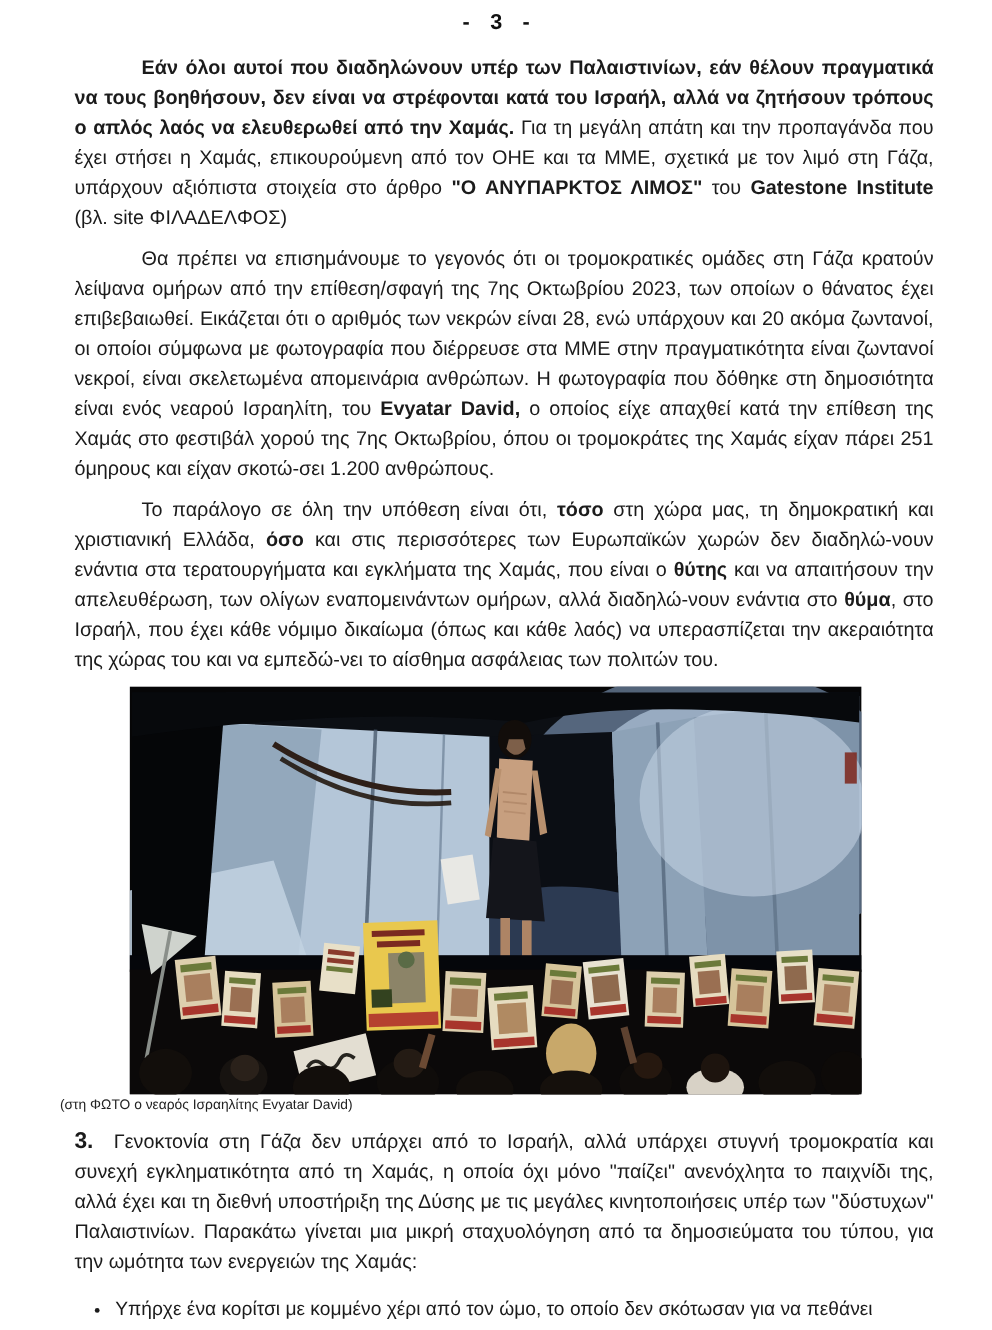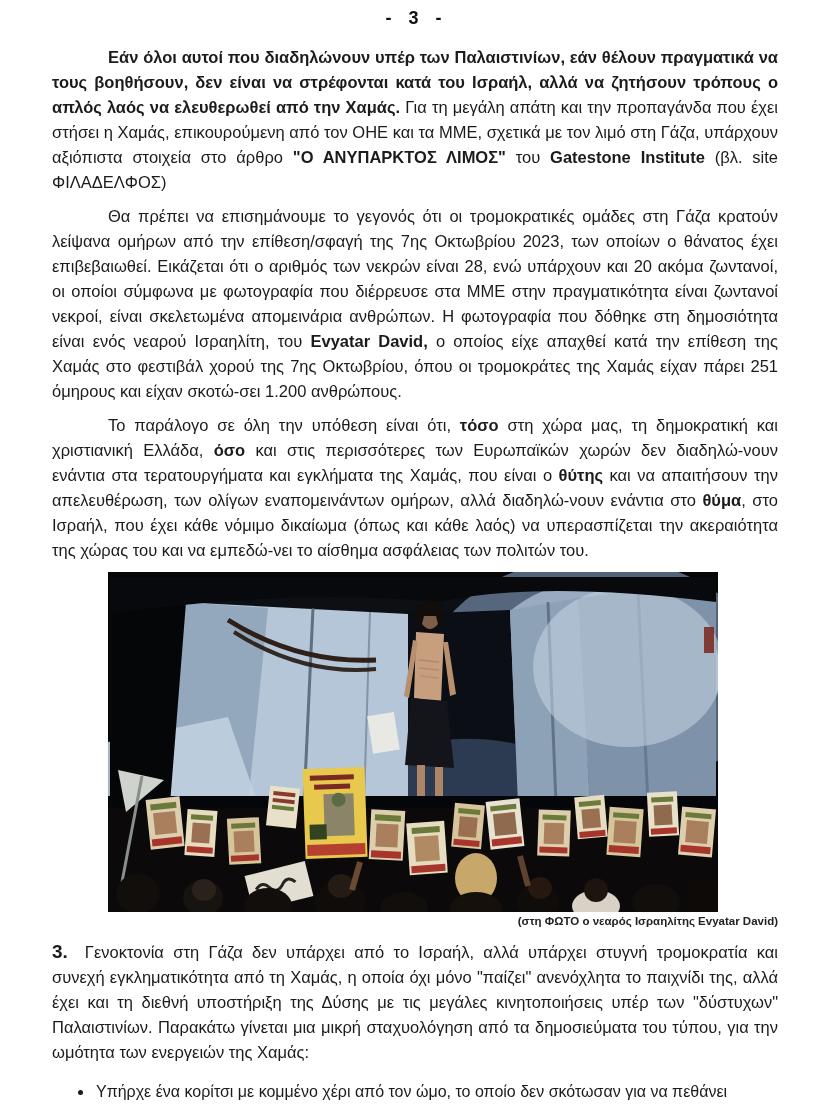--- a/index.html
+++ b/index.html
@@ -14,7 +14,7 @@
     word-spacing:10px;margin:0 0 16px 0;color:#111;
   }
   p.body{
-    font-size:16.5px;line-height:25px;text-align:justify;margin:0 0 9px 2px;
+    font-size:16.5px;line-height:25px;text-align:justify;margin:0 0 9px 12px;
     color:#1b1b1b;
   }
   .indent{text-indent:56px;}

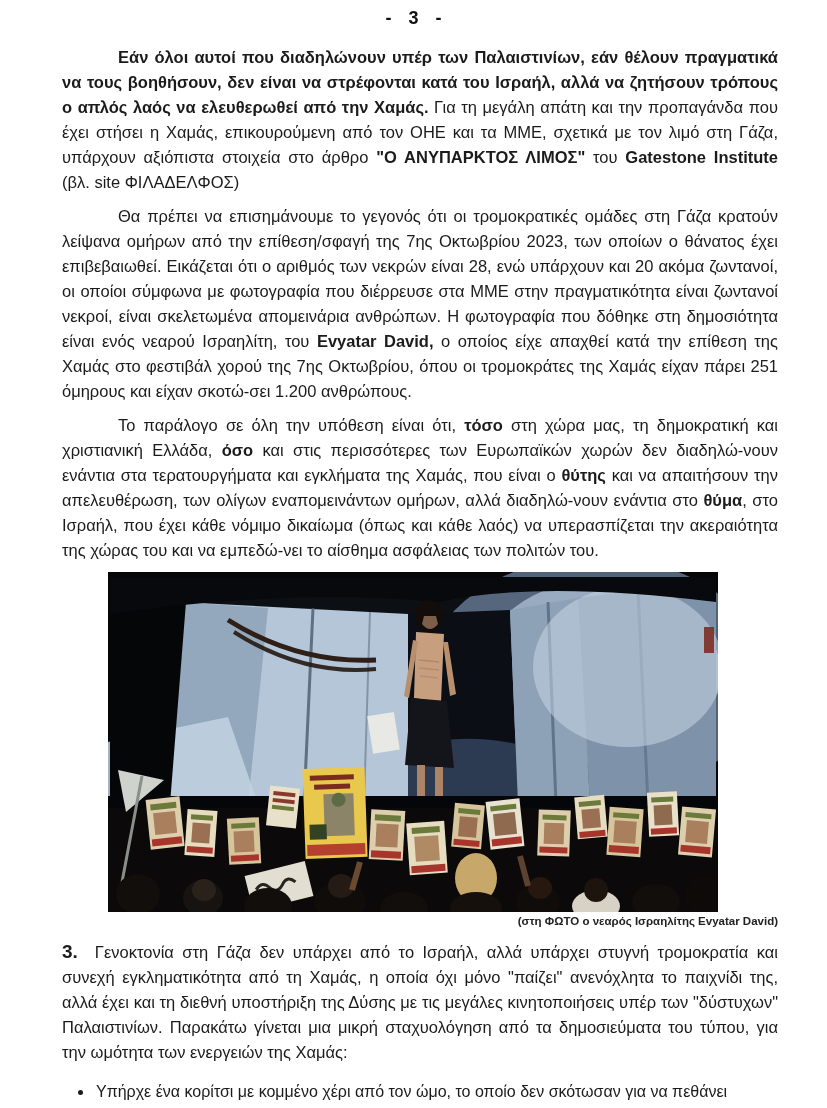--- a/index.html
+++ b/index.html
@@ -22,7 +22,7 @@
   .photo-wrap{margin:5px 0 0 58px;width:610px;}
   .photo-wrap svg{display:block;}
   .caption{
-    text-align:right;font-weight:bold;font-size:11.5px;color:#222;
+    text-align:left;font-weight:normal;font-size:11.5px;color:#222;
     margin:3px 0 12px 0;
   }
   .sec{margin-bottom:0;}

